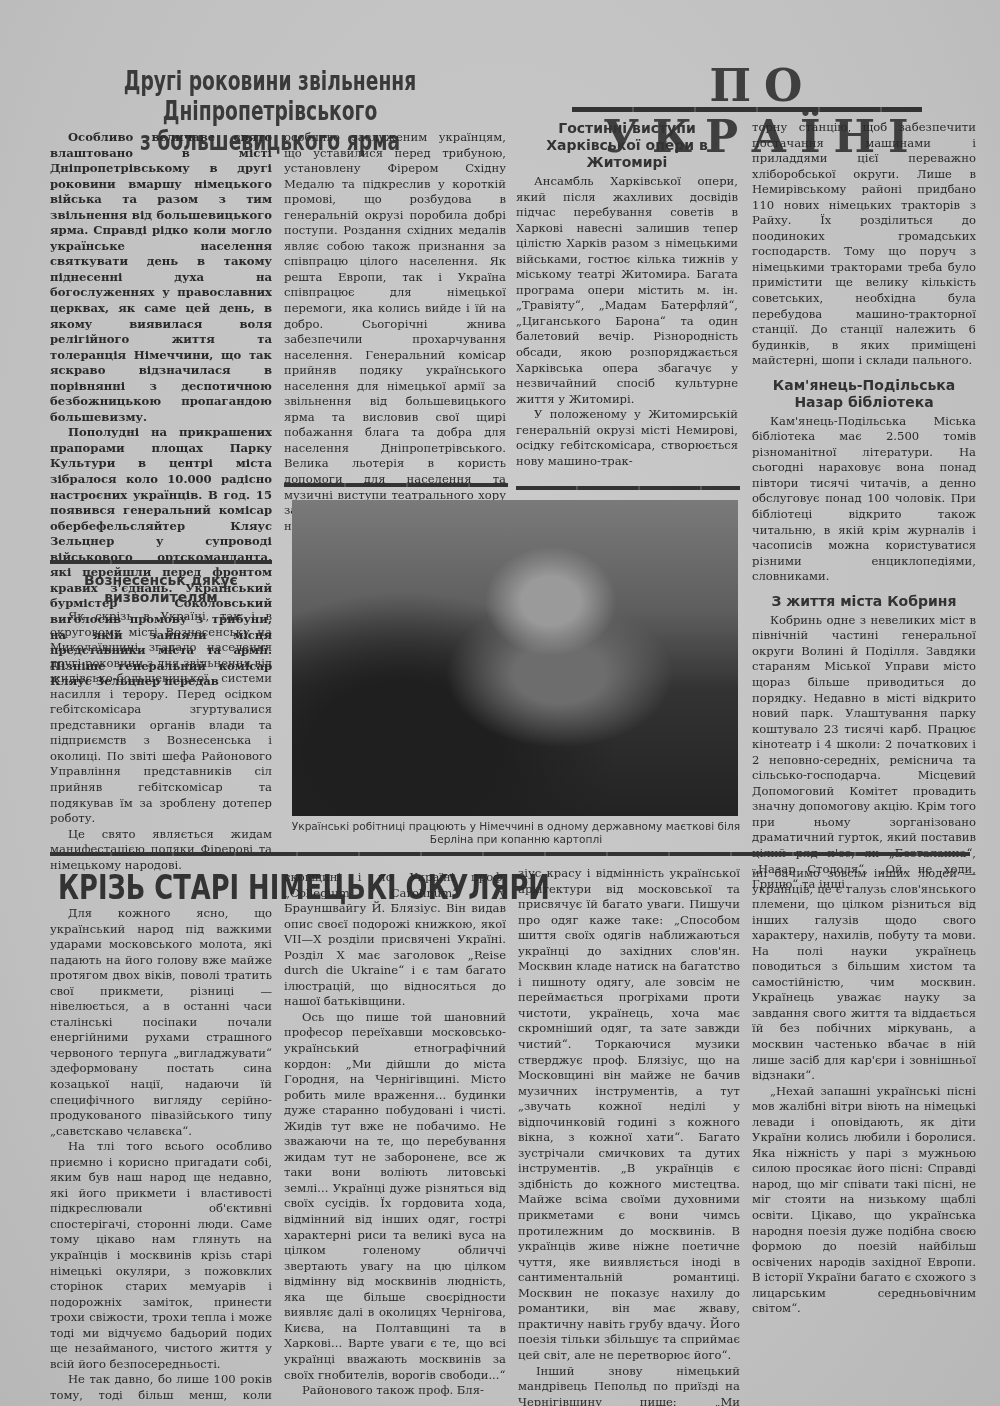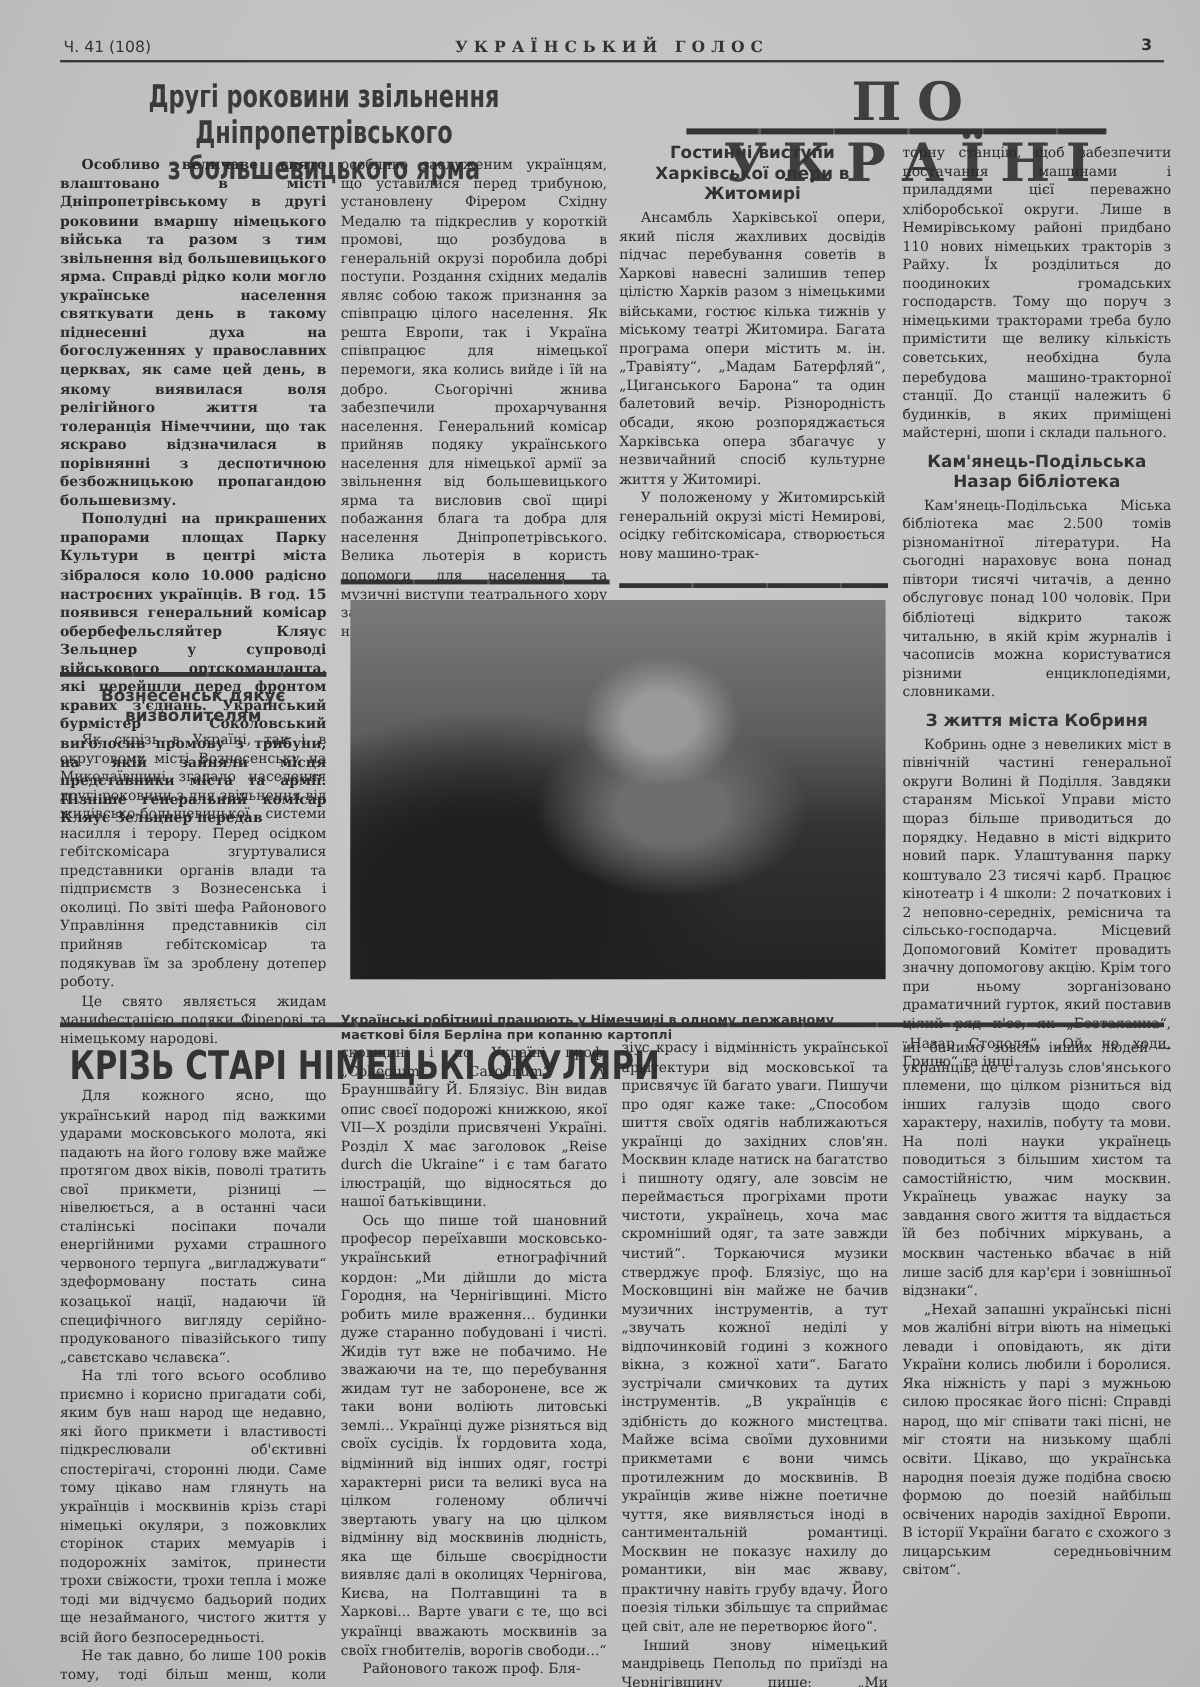--- a/index.html
+++ b/index.html
@@ -36,11 +36,6 @@
 
 <div class="page">
 
-  <div class="hdr">
-    <span class="issue">Ч. 41 (108)</span>
-    <span class="title">УКРАЇНСЬКИЙ ГОЛОС</span>
-    <span class="pgnum">3</span>
-  </div>
 
   <div class="h-cond" style="left:20px;top:66px;width:500px;font-size:26px;line-height:30px;">
     <div>Другі роковини звільнення Дніпропетрівського</div>

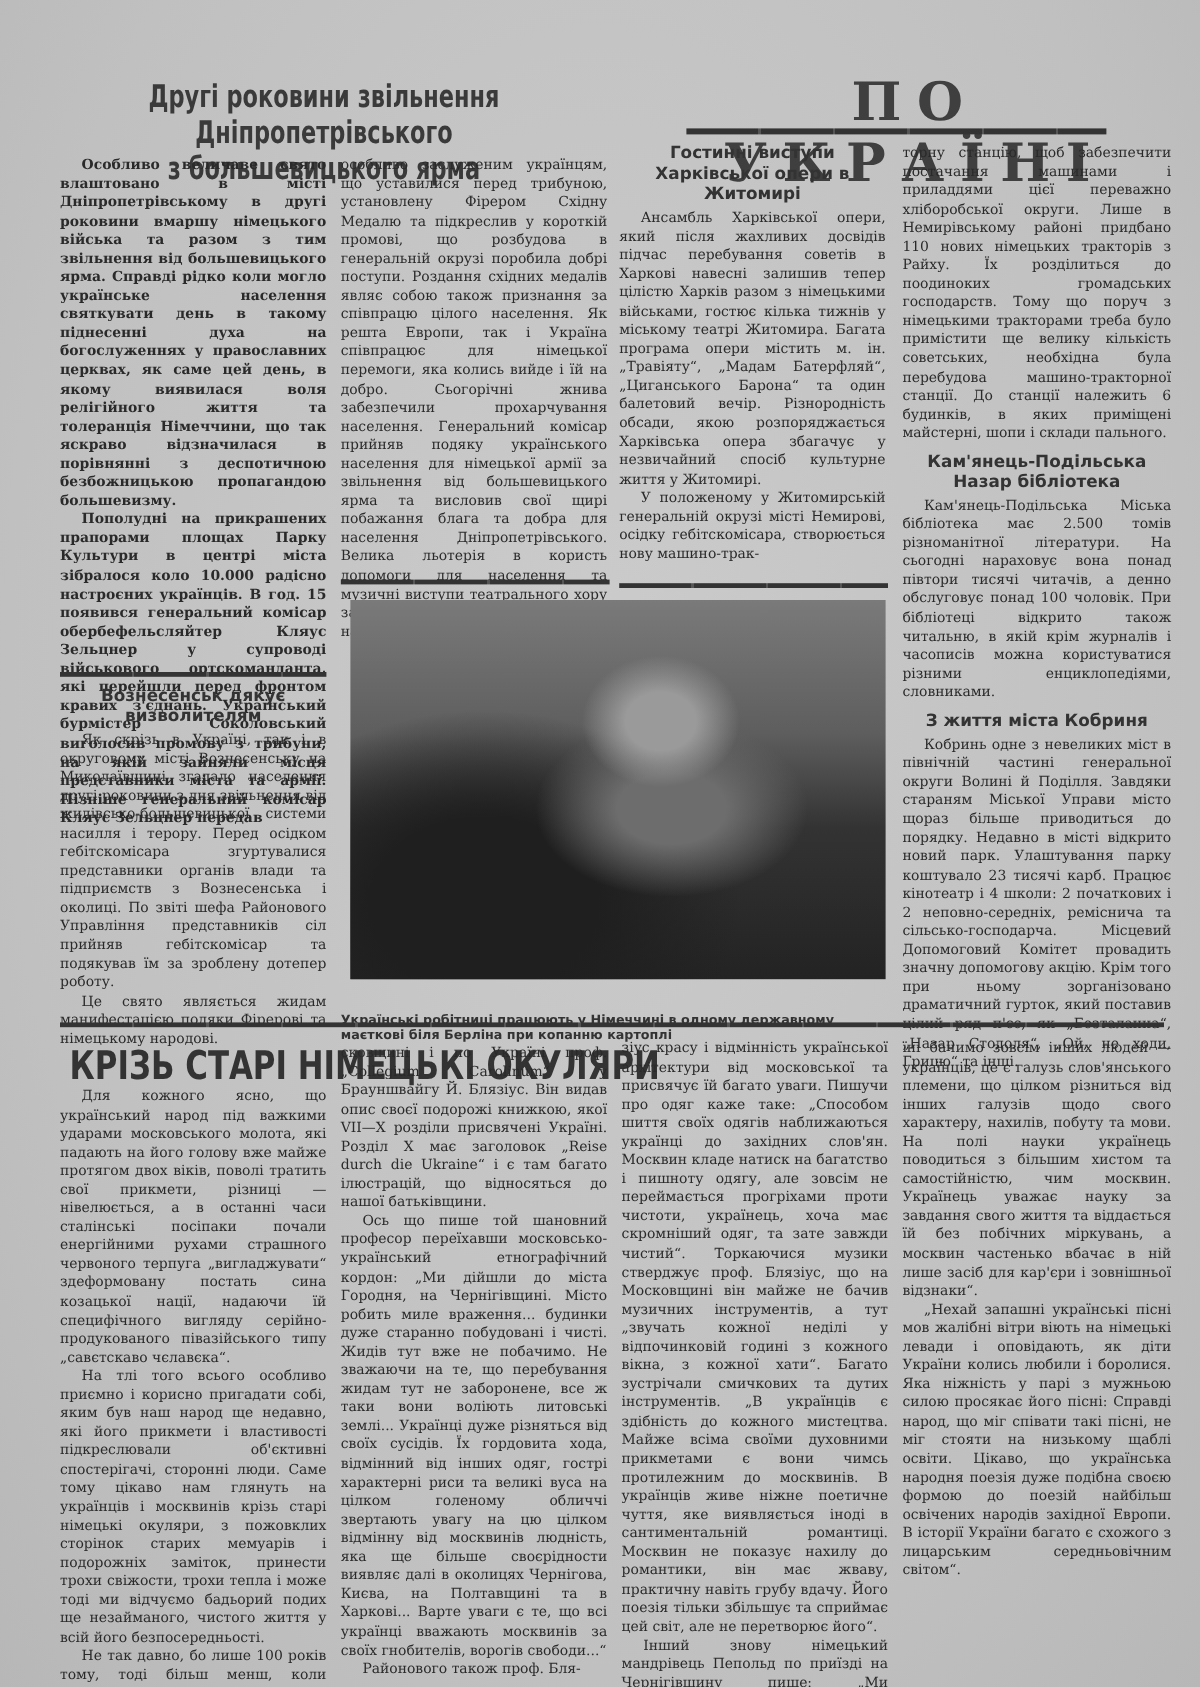--- a/index.html
+++ b/index.html
@@ -26,8 +26,8 @@
           radial-gradient(ellipse at 60% 55%, #6d6d6d 0 12%, transparent 30%),
           radial-gradient(ellipse at 25% 80%, #1f1f1f 0 20%, transparent 45%),
           linear-gradient(180deg,#7a7a7a 0%,#5e5e5e 35%,#333 60%,#232323 100%);}
-  .caption{position:absolute;left:284px;top:820px;width:464px;text-align:left;font-family:"DejaVu Sans",sans-serif;
-           font-weight:bold;font-size:10.6px;line-height:13px;color:#333;margin-top:24px;}
+  .caption{position:absolute;left:284px;top:820px;width:464px;text-align:center;font-family:"DejaVu Sans",sans-serif;
+           font-weight:normal;font-size:10.6px;line-height:13px;color:#333;}
   .big-hd{position:absolute;left:58px;top:868px;width:440px;text-align:center;font-family:"DejaVu Sans",sans-serif;
           font-weight:bold;font-size:33px;color:#333;transform:scaleX(0.78);transform-origin:left;white-space:nowrap;}
 </style>

